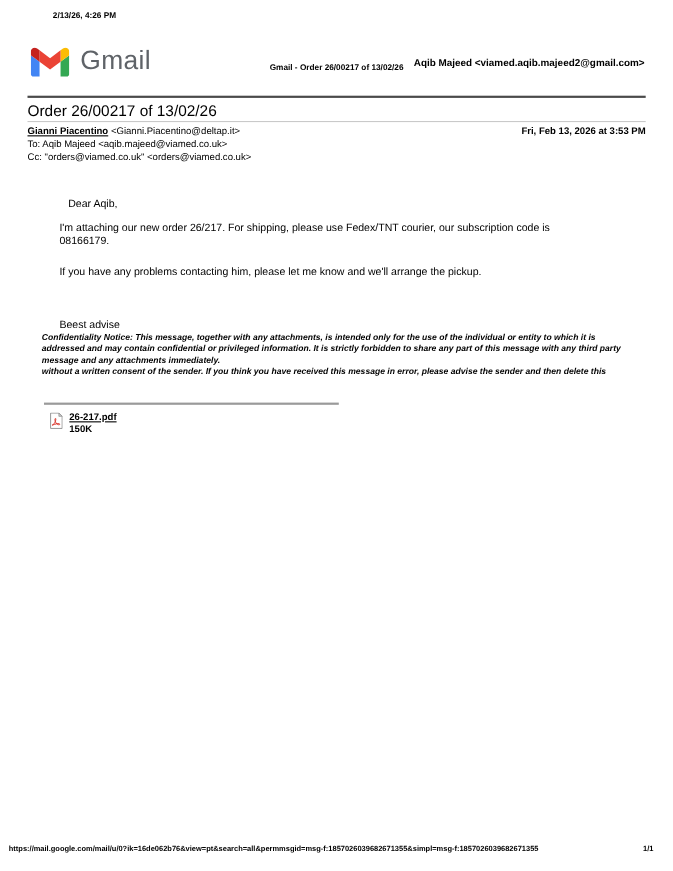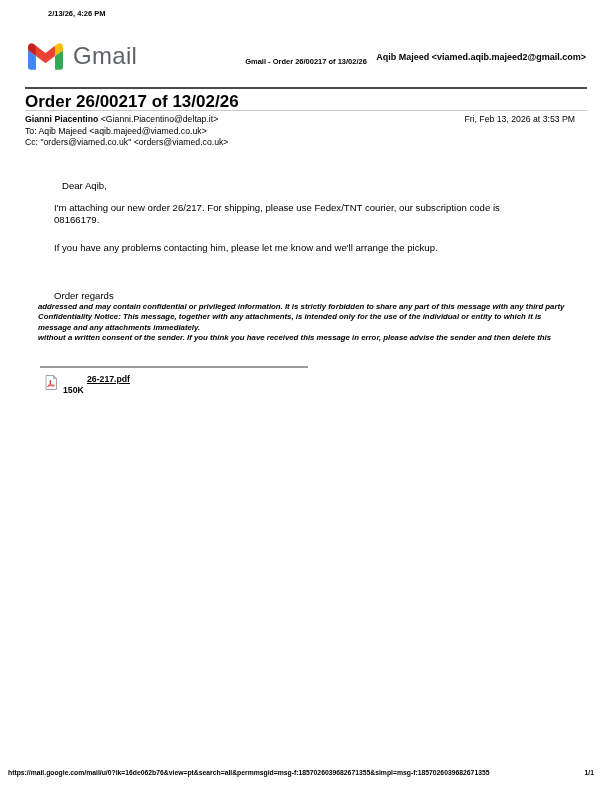--- a/index.html
+++ b/index.html
@@ -19,7 +19,7 @@
   .account{position:absolute;right:0;top:10px;font-size:9px;font-weight:bold;white-space:nowrap;}
 
   .rule-thick{position:absolute;top:87px;left:25px;width:562px;border-top:2px solid #4a4a4a;}
-  .subject{position:absolute;top:92px;left:25px;font-size:17px;font-weight:bold;}
+  .subject{position:absolute;top:92px;left:25px;font-size:14px;font-weight:normal;}
   .rule-thin{position:absolute;top:110px;left:25px;width:562px;border-top:1px solid #c9c9c9;}
 
   

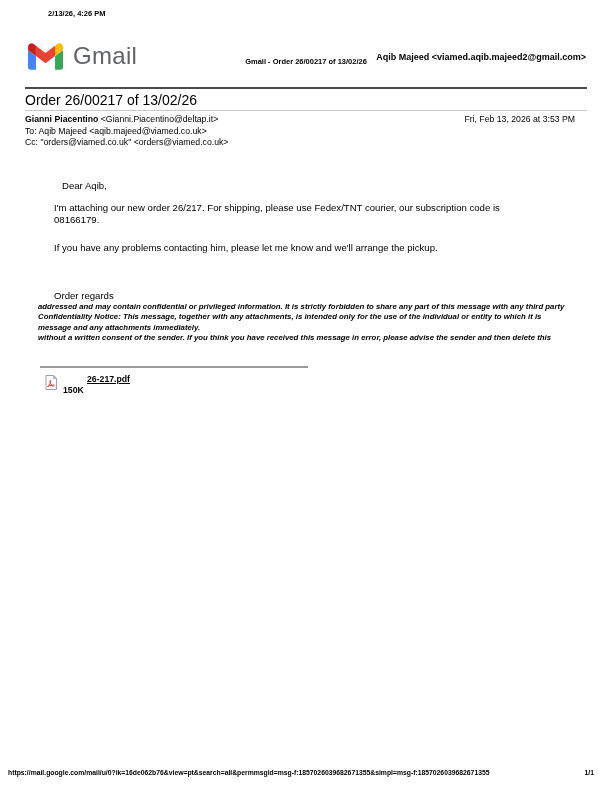--- a/index.html
+++ b/index.html
@@ -25,7 +25,7 @@
   
   .meta{position:absolute;top:114px;left:25px;width:562px;font-size:8.7px;line-height:11.5px;}
   .from-line{position:relative;}
-  .from-name{font-weight:bold;}
+  .from-name{font-weight:bold;text-decoration:underline;}
   .meta-date{position:absolute;right:12px;top:0;font-weight:normal;white-space:nowrap;}
 
   

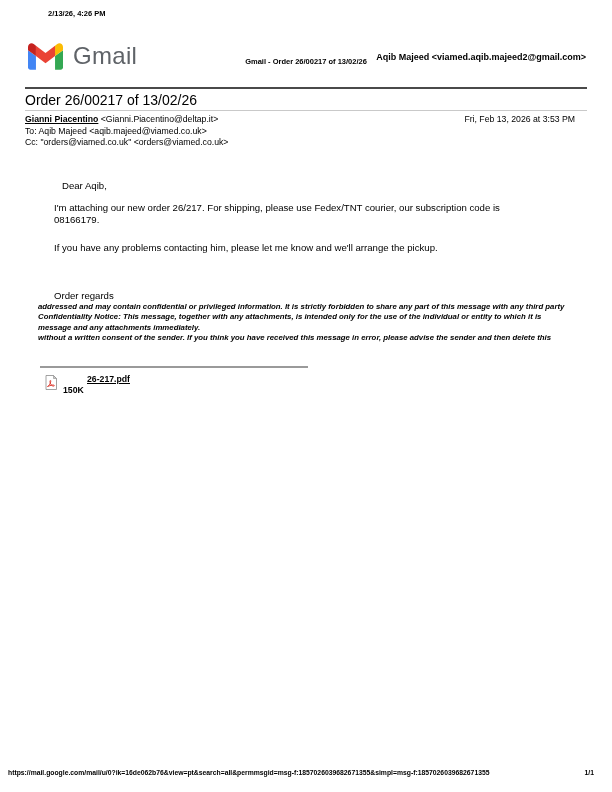--- a/index.html
+++ b/index.html
@@ -26,7 +26,7 @@
   .meta{position:absolute;top:114px;left:25px;width:562px;font-size:8.7px;line-height:11.5px;}
   .from-line{position:relative;}
   .from-name{font-weight:bold;text-decoration:underline;}
-  .meta-date{position:absolute;right:12px;top:0;font-weight:normal;white-space:nowrap;}
+  .meta-date{position:absolute;right:0;top:0;font-weight:bold;white-space:nowrap;}
 
   
   .body-block{position:absolute;left:54px;top:168px;width:492px;font-size:9.6px;font-weight:500;line-height:12px;margin-top:12px;}

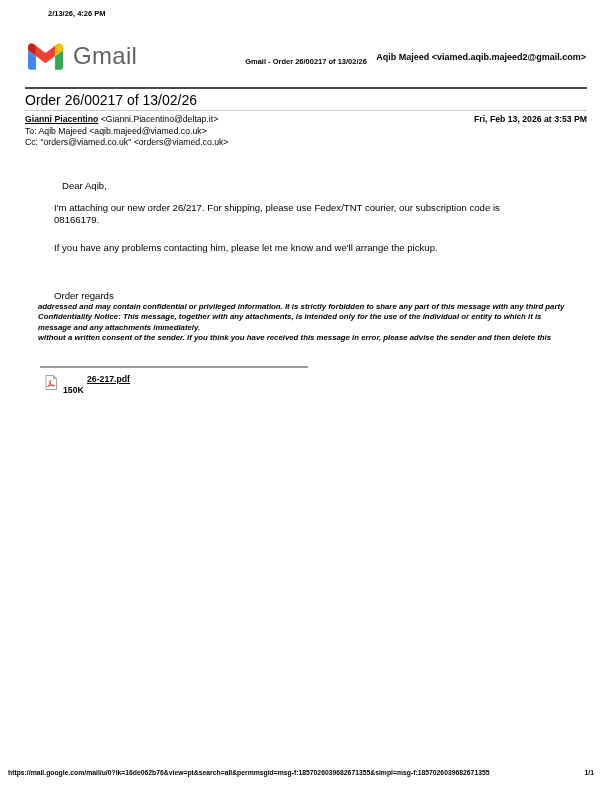--- a/index.html
+++ b/index.html
@@ -95,7 +95,7 @@
     <p class="greeting">Dear Aqib,</p>
     <p class="para1">I'm attaching our new order 26/217. For shipping, please use Fedex/TNT courier, our subscription code is 08166179.</p>
     <p class="para2">If you have any problems contacting him, please let me know and we'll arrange the pickup.</p>
-    <p class="closing">Order regards</p>
+    <p class="closing">Beest advise</p>
   </div>
 
   <div class="disclaimer">

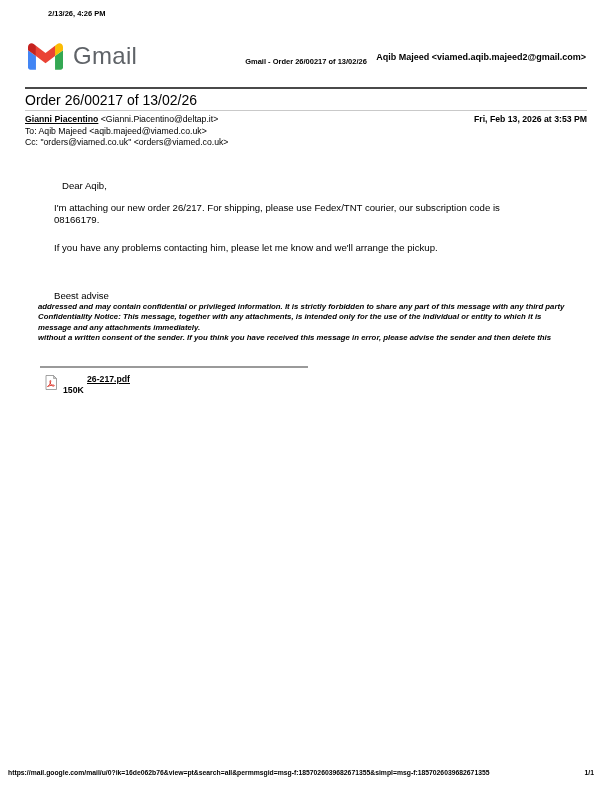--- a/index.html
+++ b/index.html
@@ -99,8 +99,8 @@
   </div>
 
   <div class="disclaimer">
+    <div>Confidentiality Notice: This message, together with any attachments, is intended only for the use of the individual or entity to which it is</div>
     <div>addressed and may contain confidential or privileged information. It is strictly forbidden to share any part of this message with any third party</div>
-    <div>Confidentiality Notice: This message, together with any attachments, is intended only for the use of the individual or entity to which it is</div>
     <div>message and any attachments immediately.</div>
     <div>without a written consent of the sender. If you think you have received this message in error, please advise the sender and then delete this</div>
   </div>

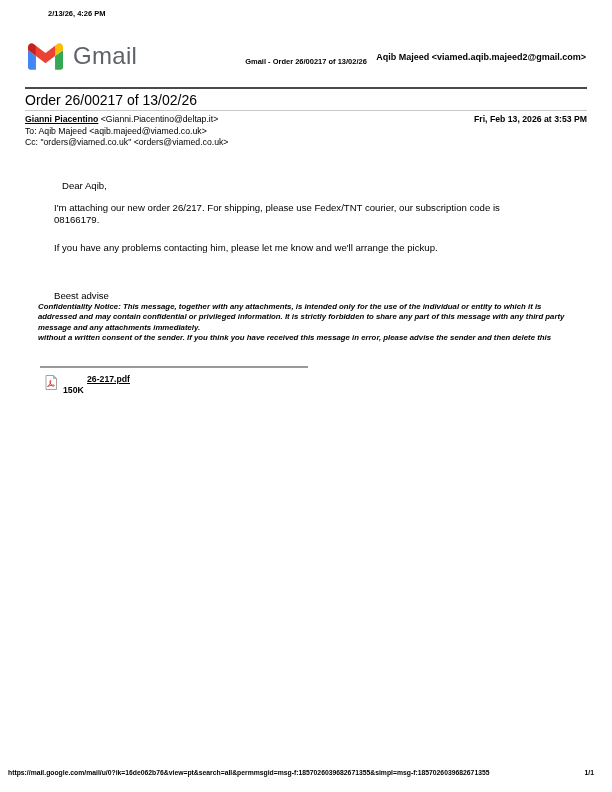--- a/index.html
+++ b/index.html
@@ -43,7 +43,7 @@
   .attachment{position:absolute;left:45px;top:374px;display:flex;gap:6px;}
   .pdf-icon{width:12px;height:15px;position:relative;flex:0 0 auto;margin-top:1px;}
   .attach-text{font-size:8.7px;font-weight:bold;line-height:11px;}
-  .attach-name{text-decoration:underline;color:#000;cursor:pointer;margin-left:24px;}
+  .attach-name{text-decoration:underline;color:#000;cursor:pointer;}
   .attach-size{font-weight:bold;}
 
   

